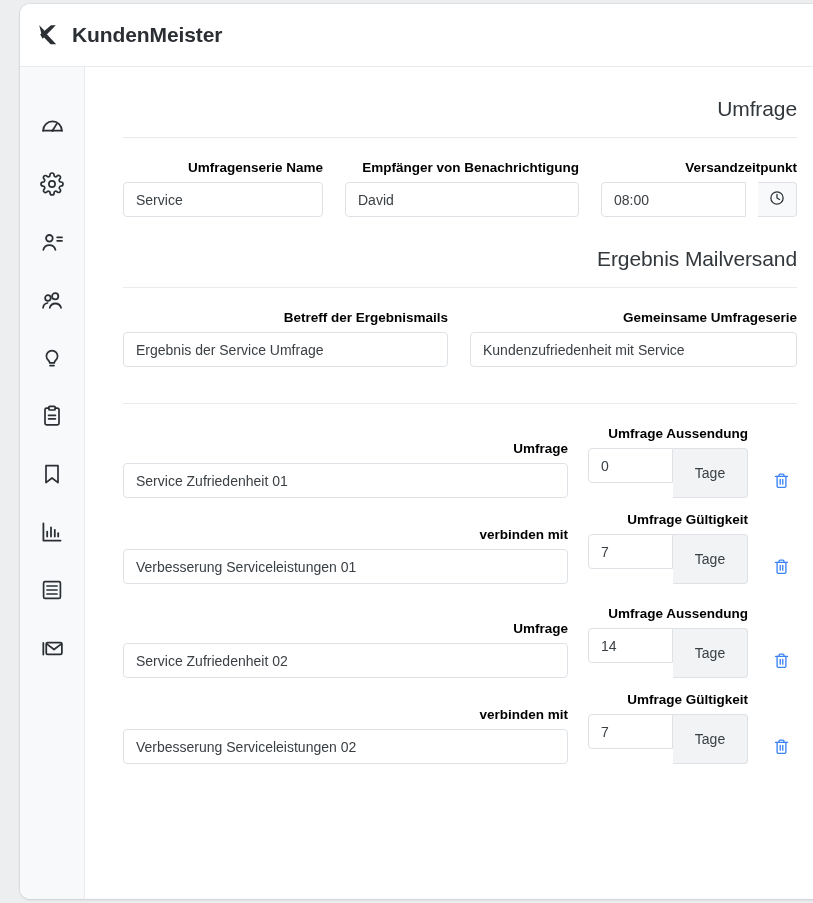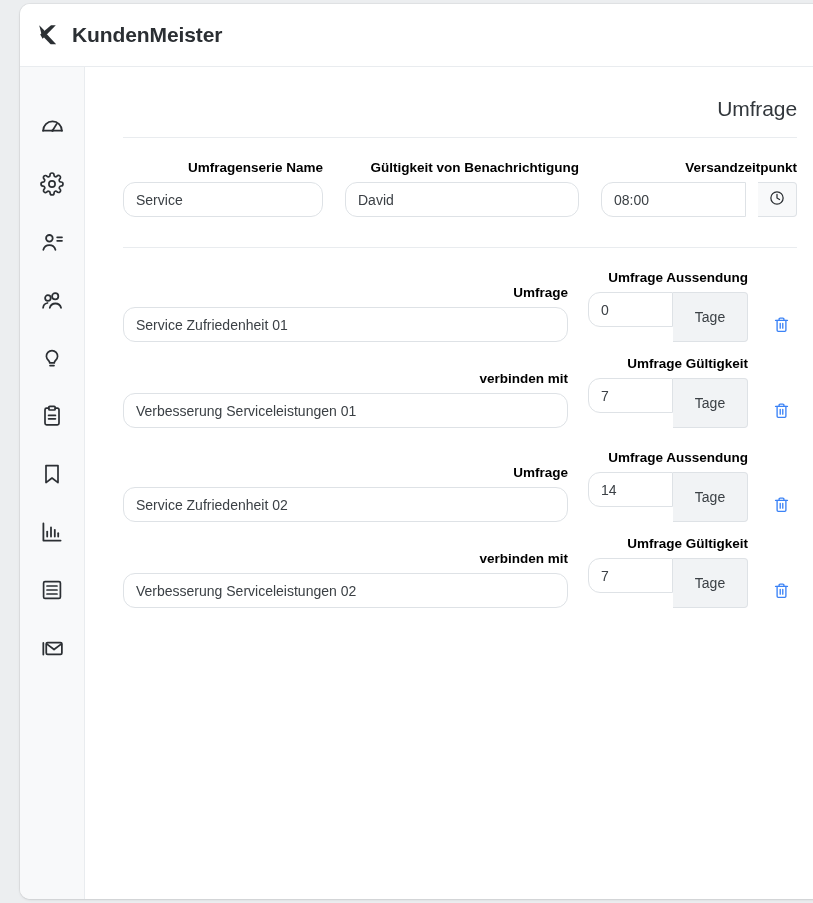--- a/index.html
+++ b/index.html
@@ -321,7 +321,7 @@
           </div>
 
           <div class="col-recipient">
-            <div class="field-label">Gültigkeit von Benachrichtigung</div>
+            <div class="field-label">Empfänger von Benachrichtigung</div>
             <div class="input">David</div>
           </div>
 

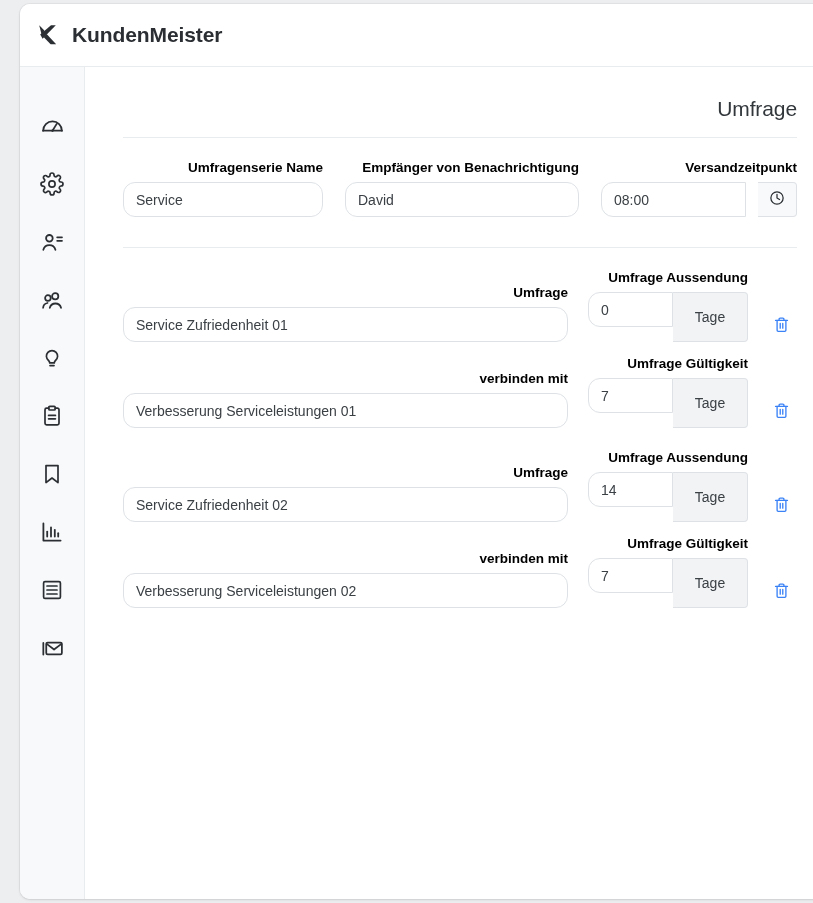--- a/index.html
+++ b/index.html
@@ -96,7 +96,7 @@
   .input {
     height: 35px;
     border: 1px solid #dee2e6;
-    border-radius: 12px;
+    border-radius: 4px;
     background: #ffffff;
     display: flex;
     align-items: center;

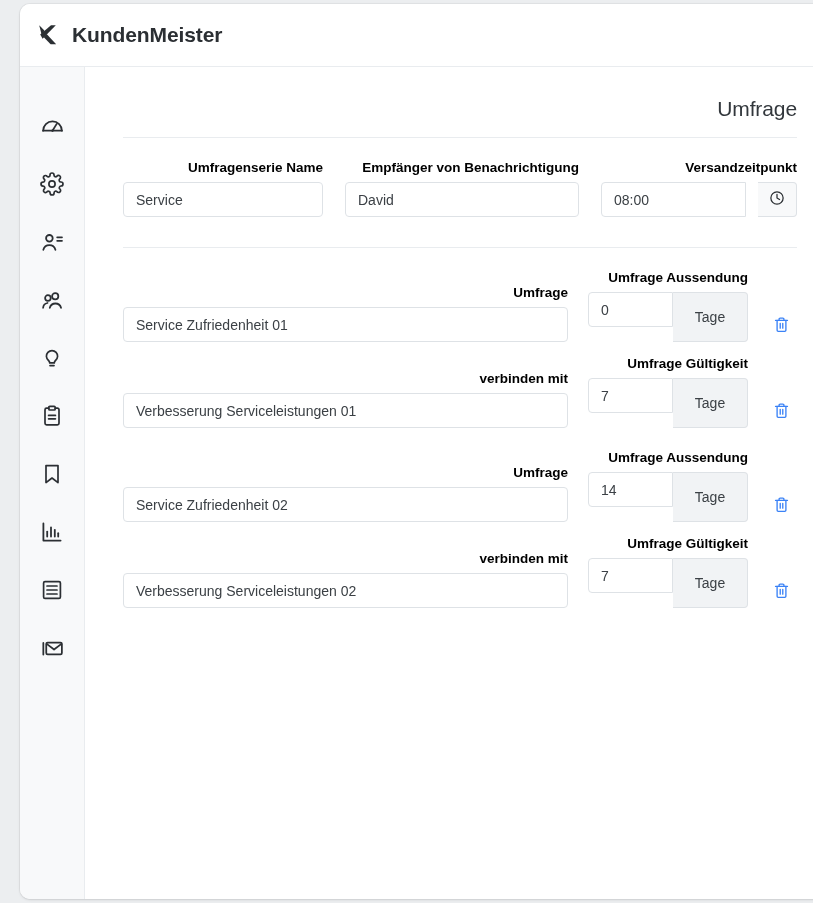--- a/index.html
+++ b/index.html
@@ -343,6 +343,24 @@
         </div>
       </section>
 
+      <section class="section">
+        <h2 class="section-title">Ergebnis Mailversand</h2>
+        <div class="divider"></div>
+
+        <div class="row-mail">
+
+          <div class="col-subject">
+            <div class="field-label">Betreff der Ergebnismails</div>
+            <div class="input">Ergebnis der Service Umfrage</div>
+          </div>
+
+          <div class="col-series">
+            <div class="field-label">Gemeinsame Umfrageserie</div>
+            <div class="input">Kundenzufriedenheit mit Service</div>
+          </div>
+
+        </div>
+      </section>
 
       <section class="section">
         <div class="divider"></div>

